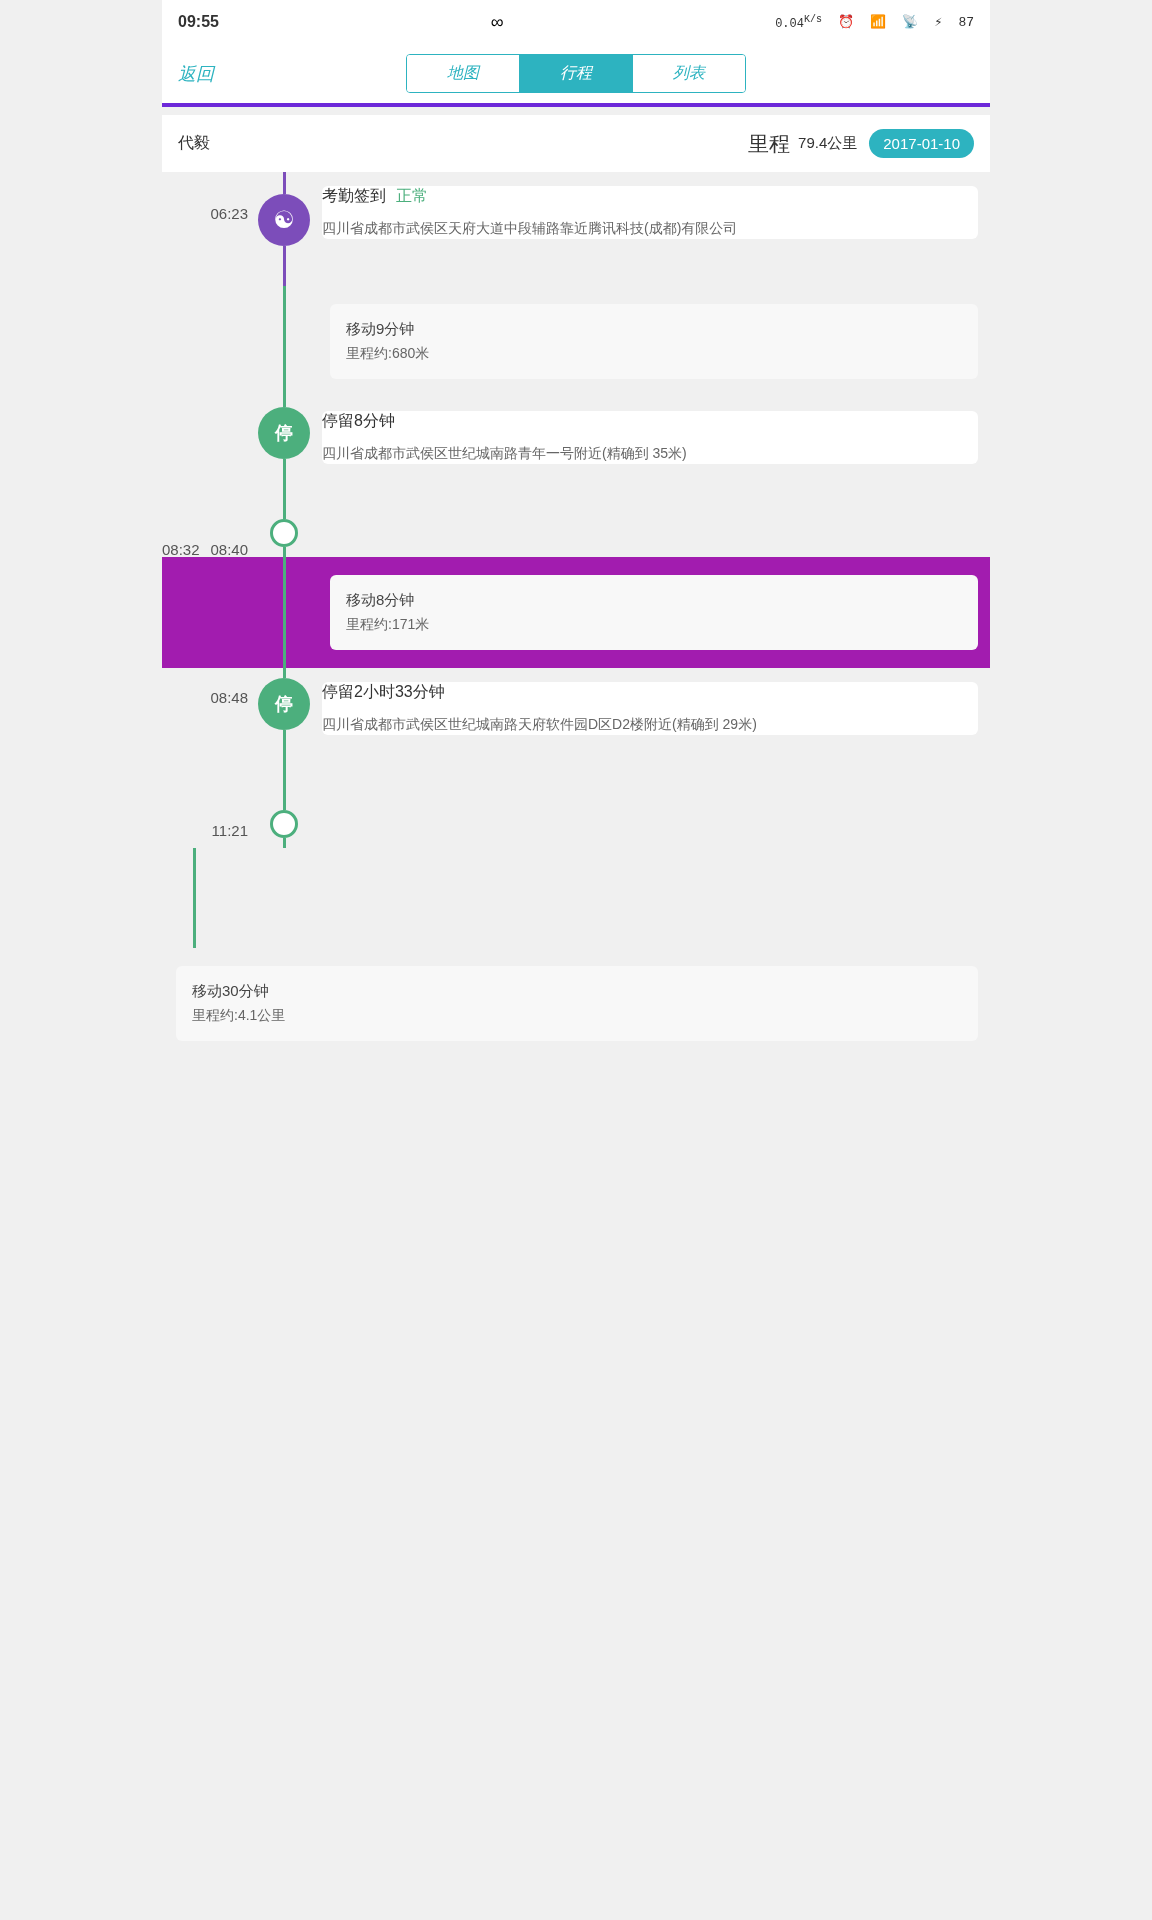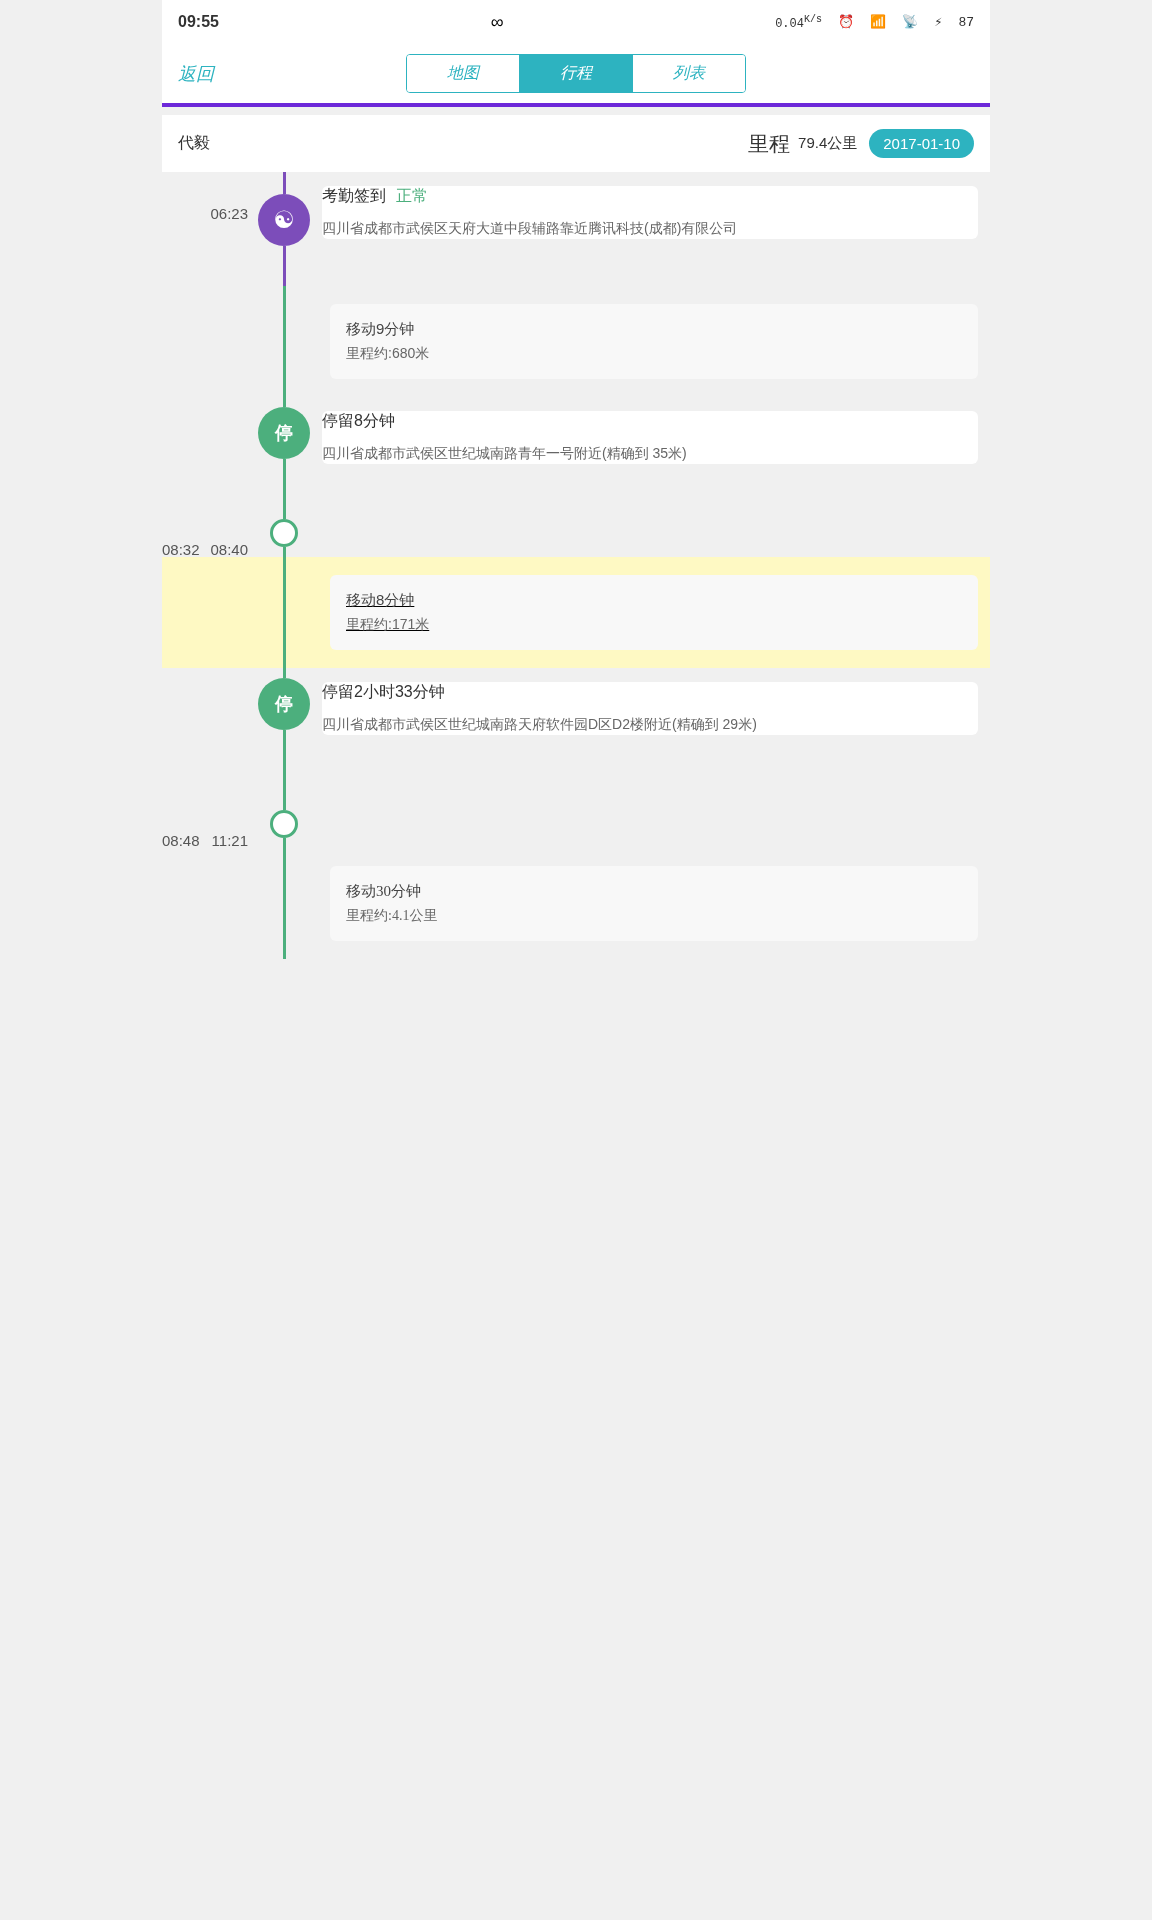--- a/index.html
+++ b/index.html
@@ -319,7 +319,7 @@
     </div>
   </div>
 
-  <div style="display:flex; flex-direction:row; background:#fef9c3;text-decoration:underline;">
+  <div style="display:flex; flex-direction:row; background:#a21caf;">
     <div style="width:90px; flex-shrink:0;"></div>
     <div style="width:64px; flex-shrink:0; display:flex; flex-direction:column; align-items:center;">
       <div style="width:3px; flex:1; min-height:100px; background:#4caf7d;"></div>

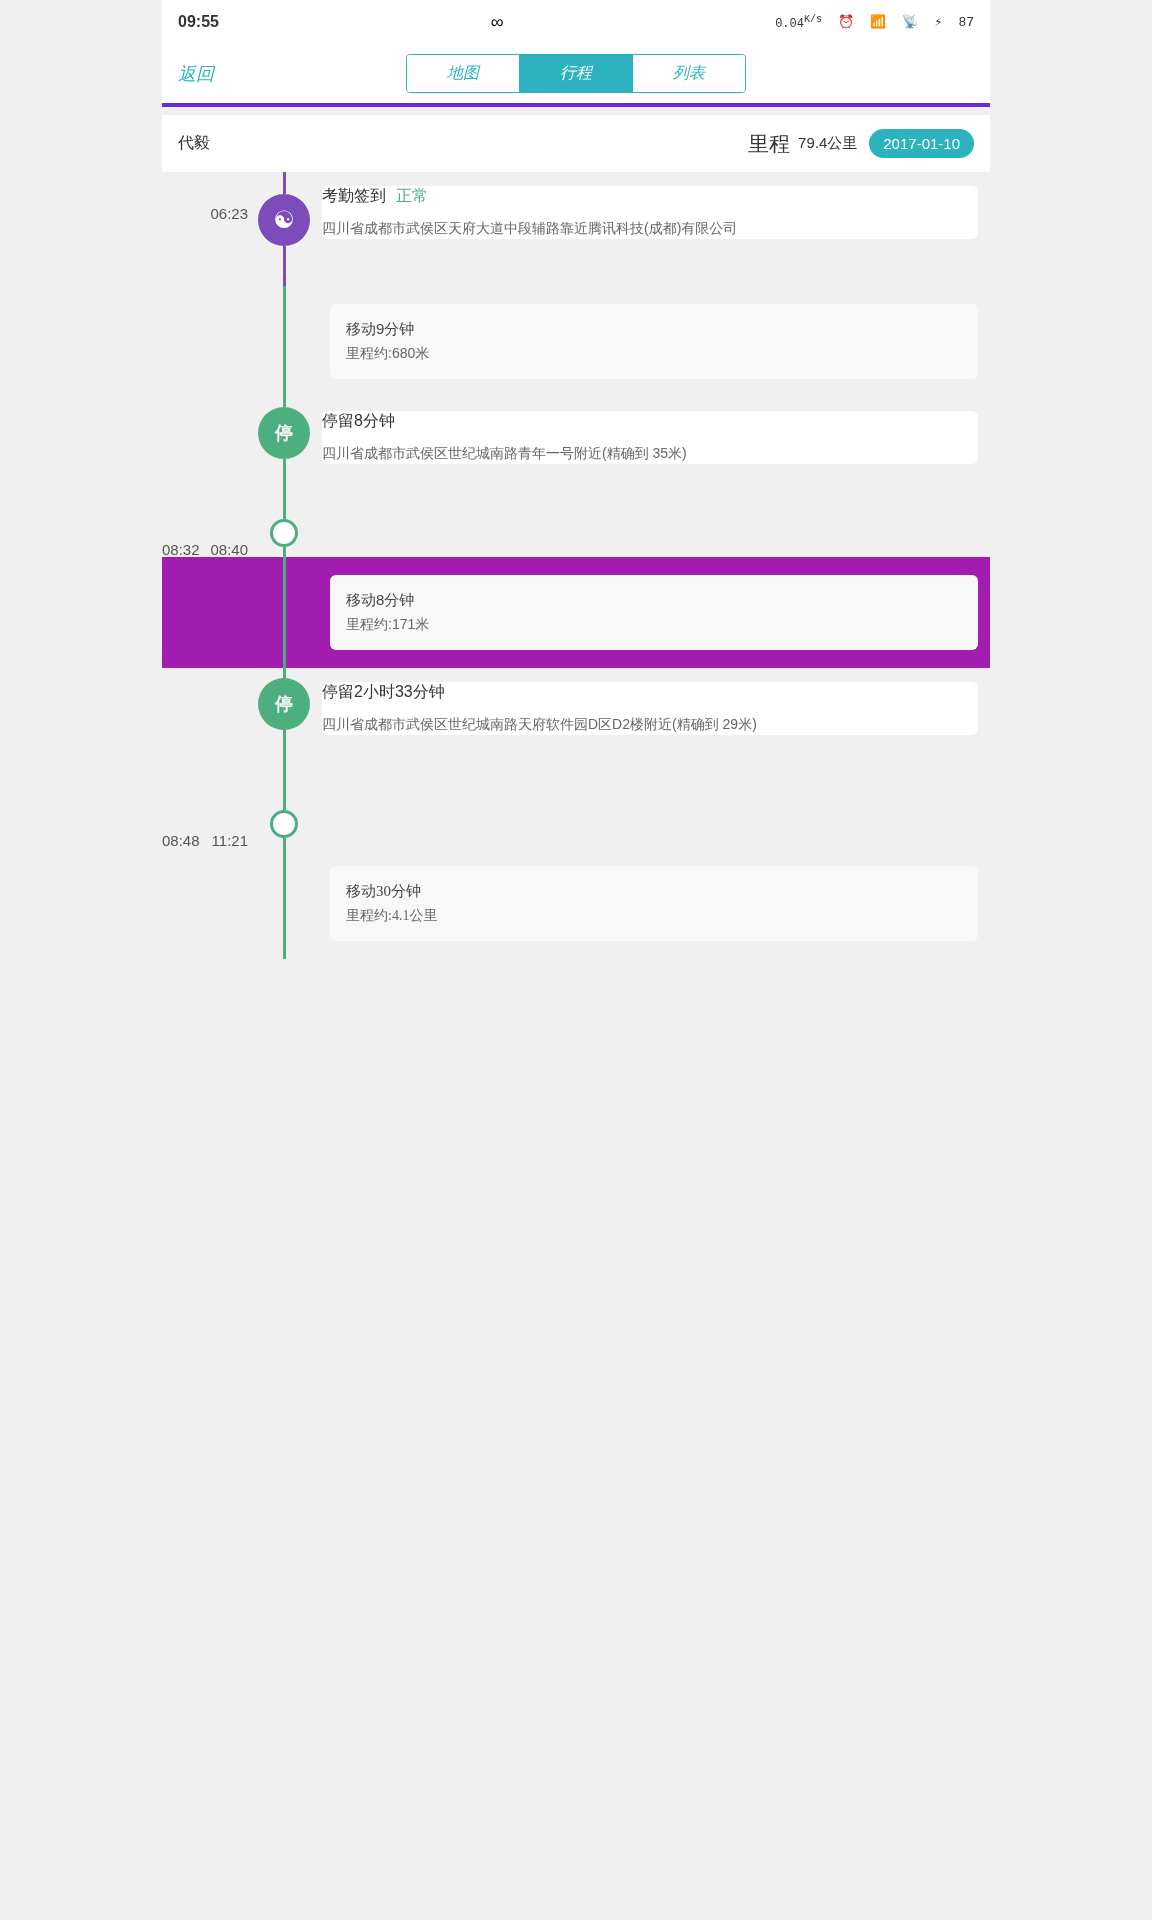--- a/index.html
+++ b/index.html
@@ -333,7 +333,7 @@
   </div>
 
   <div style="display:flex; flex-direction:row; background:#f0f0f0;">
-    <div style="width:90px; flex-shrink:0; display:flex; align-items:flex-end; padding-right:4px;">
+    <div style="width:90px; flex-shrink:0; display:flex; flex-direction:column; align-items:flex-end; padding-right:4px;">
       <div style="height:18px;"></div>
       <span class="time-label">08:48</span>
       <div style="flex:1;"></div>

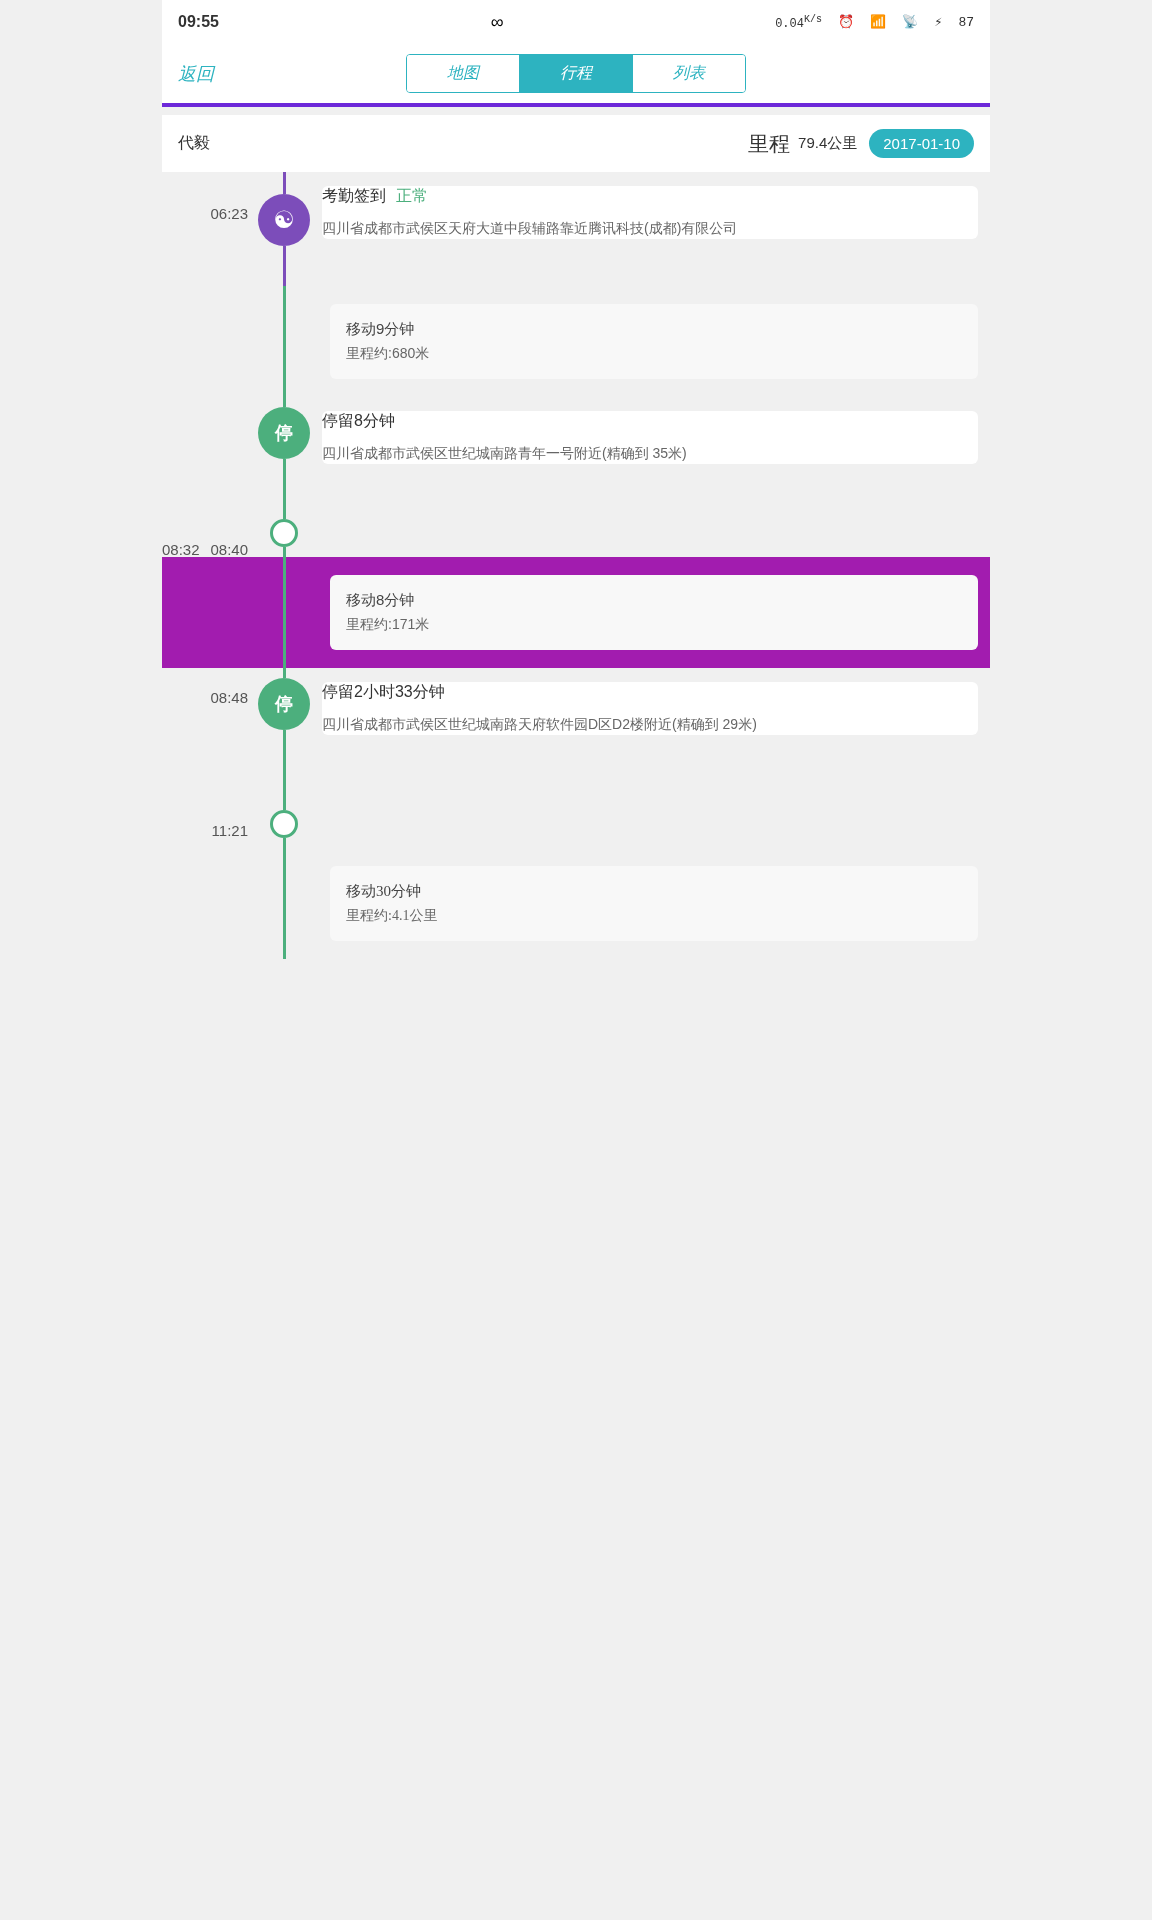--- a/index.html
+++ b/index.html
@@ -359,7 +359,7 @@
     </div>
   </div>
 
-  <div style="display:flex; flex-direction:row; background:#f0f0f0;font-family:Liberation Serif, serif;">
+  <div style="display:flex; flex-direction:column; background:#f0f0f0;">
     <div style="width:90px; flex-shrink:0;"></div>
     <div style="width:64px; flex-shrink:0; display:flex; flex-direction:column; align-items:center;">
       <div style="width:3px; flex:1; min-height:100px; background:#4caf7d;"></div>

